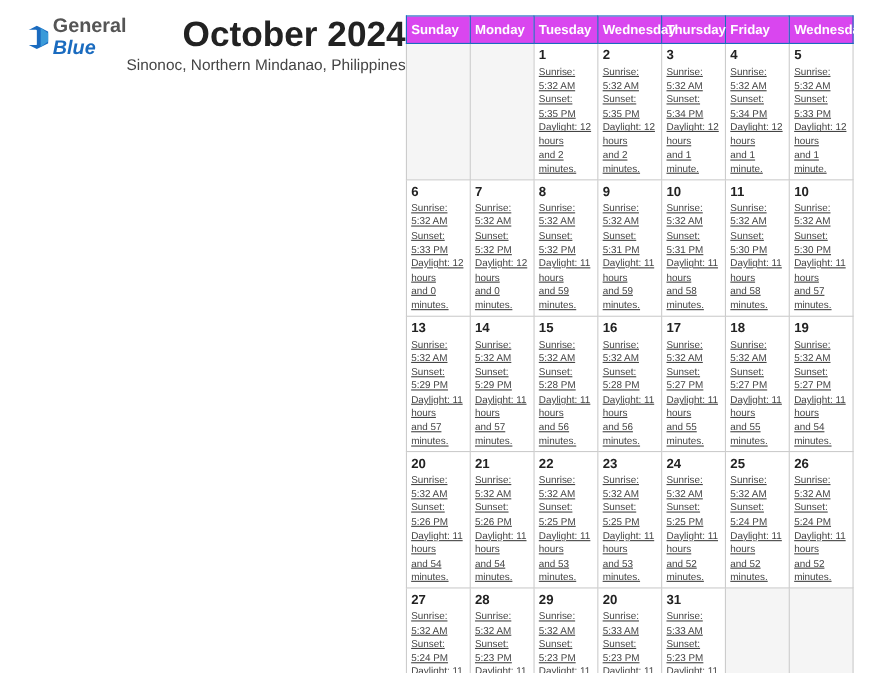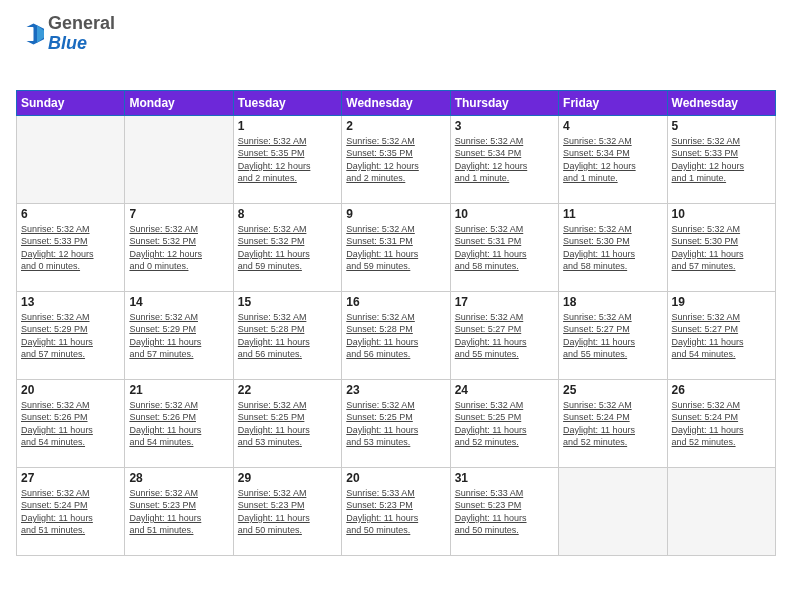--- a/index.html
+++ b/index.html
@@ -15,8 +15,7 @@
       height: 432px;
       padding: 14px 16px 10px 16px;
       display: flex;
-      flex-direction: column;
-      gap: 28px;
+      flex-direction: row;
     }
     .header {
       display: flex;

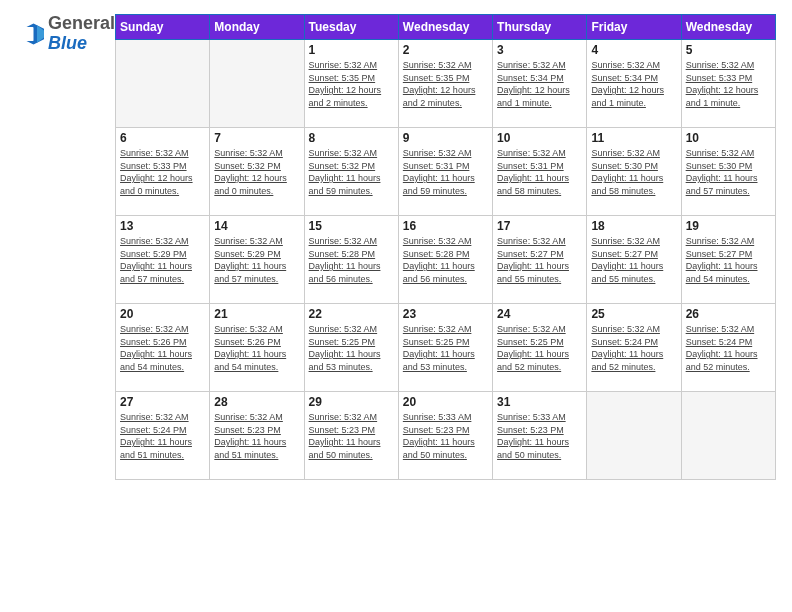--- a/index.html
+++ b/index.html
@@ -110,6 +110,10 @@
         <span class="logo-general">General</span><br>
         <span class="logo-blue">Blue</span>
       </div>
+    </div>
+    <div class="title-block">
+      <div class="month-title">October 2024</div>
+      <div class="subtitle">Sinonoc, Northern Mindanao, Philippines</div>
     </div>
   </div>
 

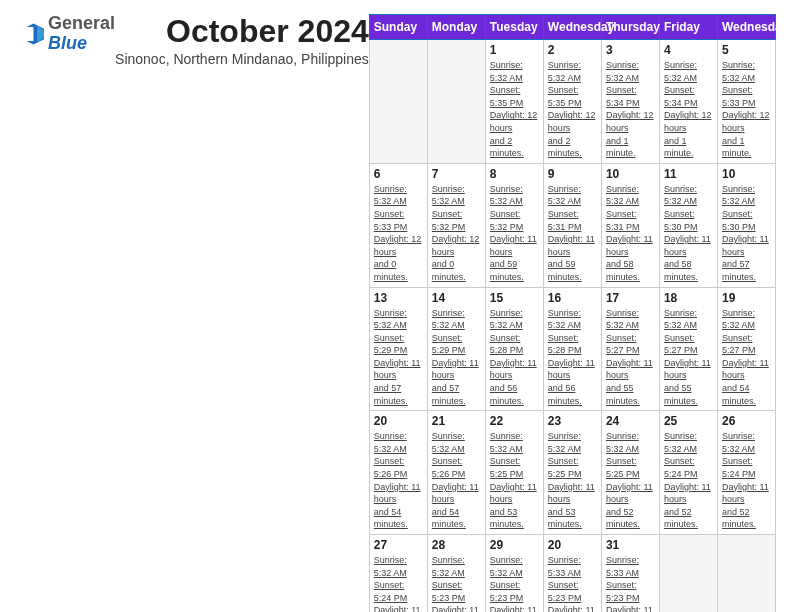--- a/index.html
+++ b/index.html
@@ -61,7 +61,7 @@
       table-layout: fixed;
     }
     .calendar th {
-      background: #6d28d9;
+      background: #d946ef;
       color: #fff;
       font-size: 12px;
       font-weight: bold;

